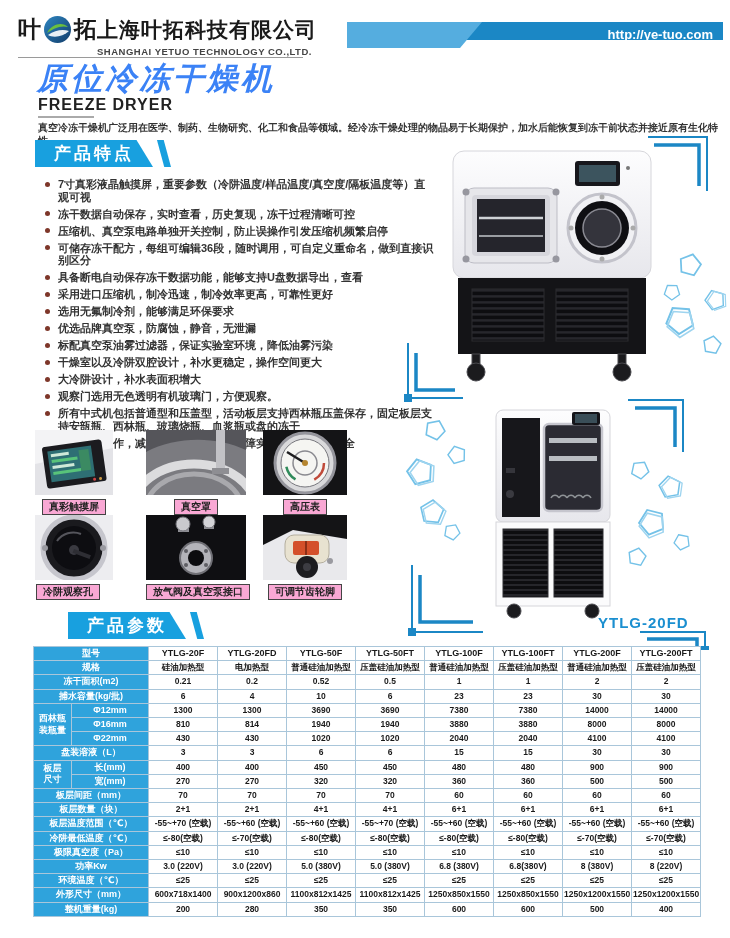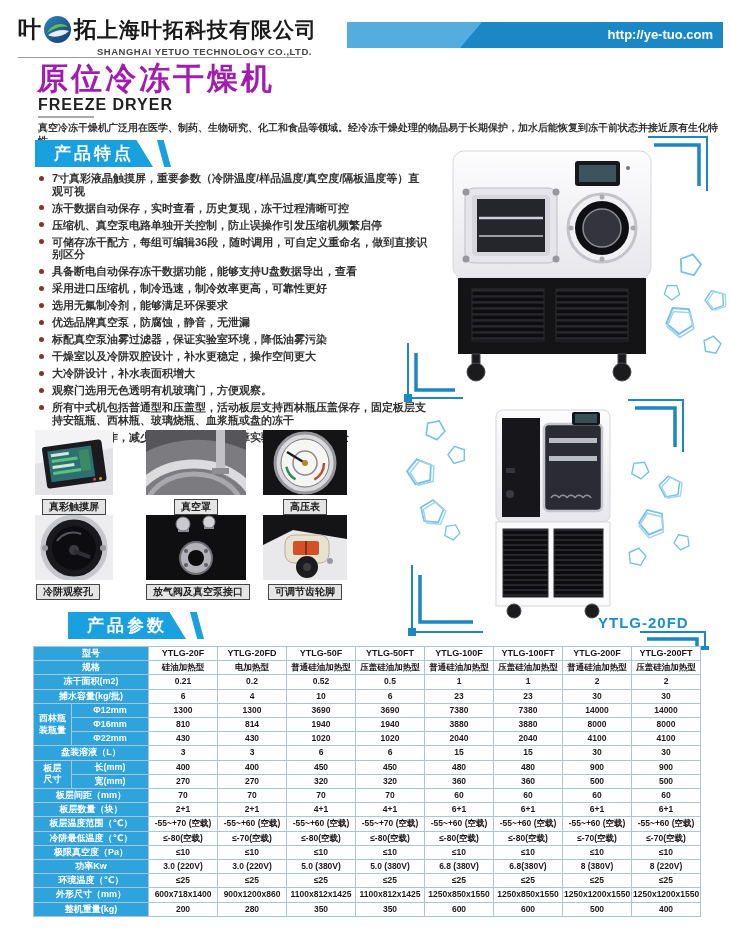--- a/index.html
+++ b/index.html
@@ -14,7 +14,7 @@
   .company-cn{font-size:21px;font-weight:900;color:#1a1a1a;letter-spacing:1px;}
   .company-en{font-size:9.5px;font-weight:bold;color:#444;letter-spacing:.5px;margin-top:2px;}
   .header-rule{position:absolute;left:18px;top:57px;width:285px;height:1px;background:#9a9a9a;}
-  .banner{position:absolute;left:347px;top:22px;width:376px;height:26px;background:#1b87c5;}
+  .banner{position:absolute;left:347px;top:22px;width:376px;height:18px;background:#1b87c5;}
   .banner-light{position:absolute;left:0;top:0;width:135px;height:26px;background:#55addf;
                 clip-path:polygon(0 0,100% 0,calc(100% - 22px) 100%,0 100%);}
   .banner a{position:absolute;right:10px;top:0;line-height:26px;color:#fff;font-size:13px;font-weight:bold;text-decoration:none;}

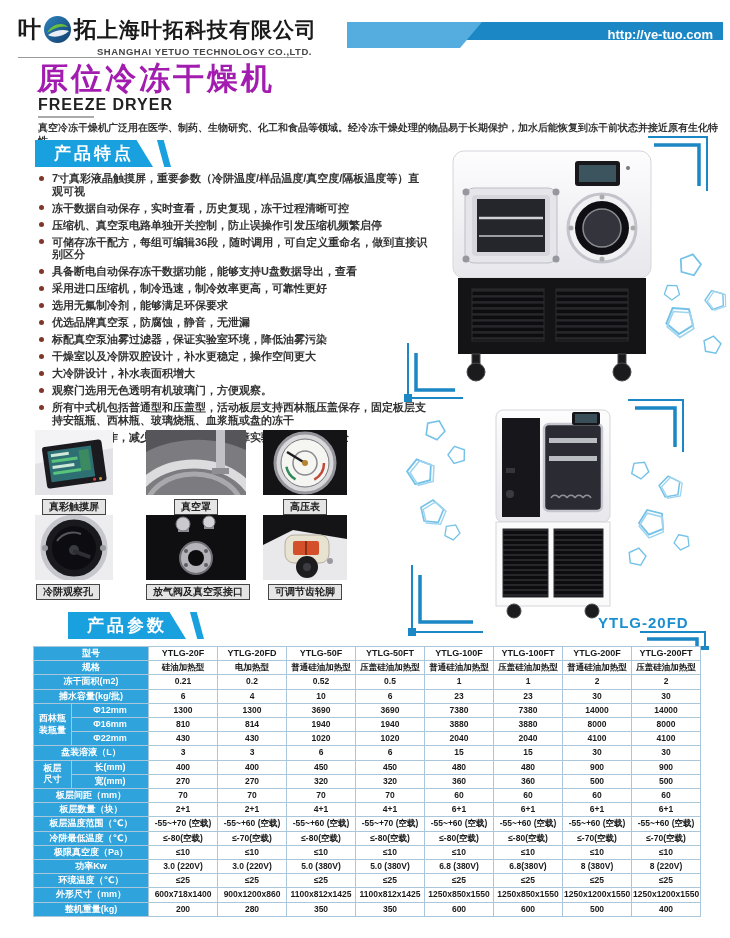--- a/index.html
+++ b/index.html
@@ -19,7 +19,7 @@
                 clip-path:polygon(0 0,100% 0,calc(100% - 22px) 100%,0 100%);}
   .banner a{position:absolute;right:10px;top:0;line-height:26px;color:#fff;font-size:13px;font-weight:bold;text-decoration:none;}
   
-  .title-cn{position:absolute;left:37px;top:58px;font-size:31px;font-weight:900;color:#a21caf;letter-spacing:3px;}
+  .title-cn{position:absolute;left:37px;top:58px;font-size:31px;font-weight:900;color:#3b82f6;letter-spacing:3px;font-style:italic;}
   .title-en{position:absolute;left:38px;top:96px;font-size:16px;font-weight:bold;color:#222;letter-spacing:1px;}
   .title-rule{position:absolute;left:38px;top:116px;width:56px;height:2px;background:#aaa;}
   .intro{position:absolute;left:38px;top:121px;width:682px;font-size:10px;font-weight:bold;color:#333;line-height:13px;}

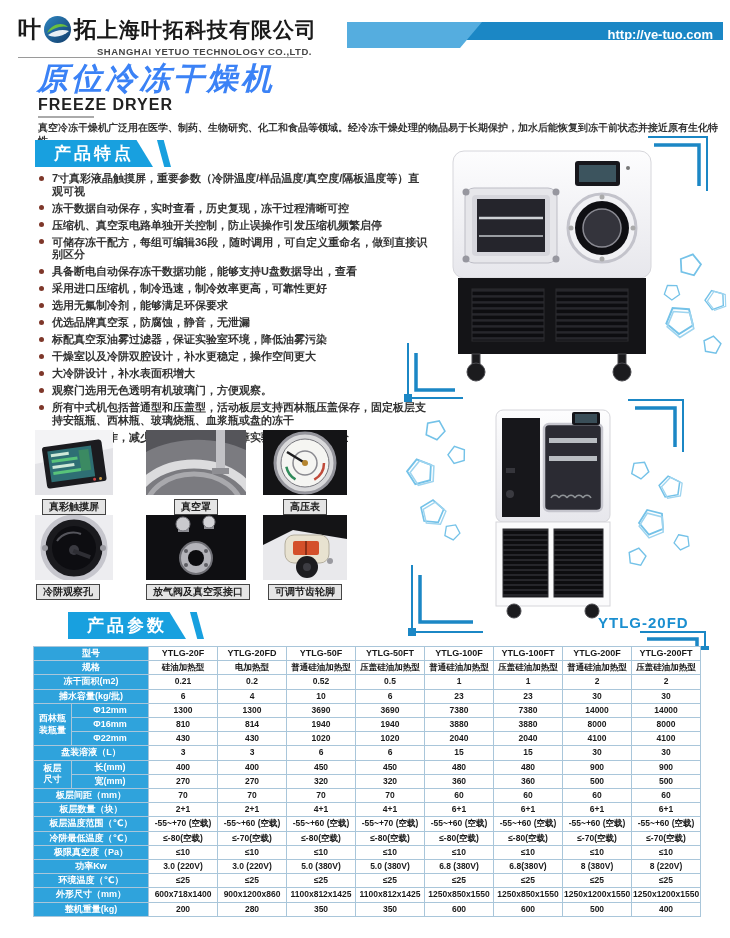--- a/index.html
+++ b/index.html
@@ -31,7 +31,7 @@
   .badge-slash{width:26px;height:27px;background:#18a0df;margin-left:-8px;
          clip-path:polygon(46% 0,72% 0,100% 100%,74% 100%);}
   
-  .features{position:absolute;left:38px;top:172px;width:392px;margin:0;padding:0;list-style:none;}
+  .features{position:absolute;left:38px;top:172px;width:392px;margin:6px;padding:0;list-style:none;}
   .features li{position:relative;padding-left:14px;margin-bottom:4.5px;font-size:11px;font-weight:bold;
                color:#333;line-height:12.5px;}
   .features li .dot{position:absolute;left:1px;top:3.5px;width:5px;height:5px;border-radius:50%;background:#7e372a;}

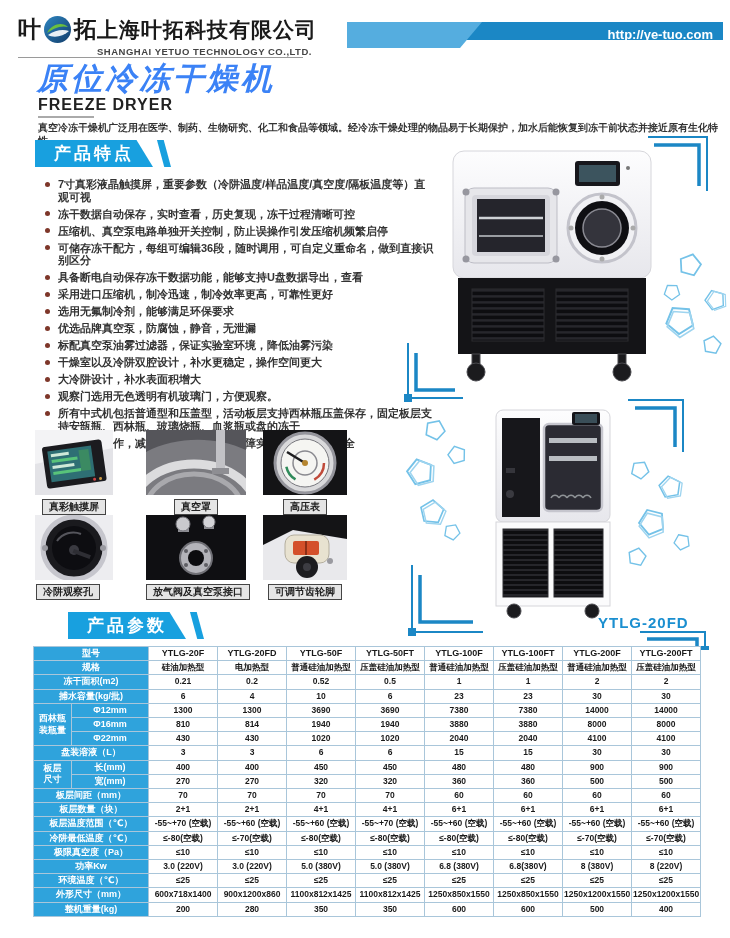--- a/index.html
+++ b/index.html
@@ -41,7 +41,7 @@
   
   .thumb{position:absolute;text-align:center;}
   .thumb svg{display:block;}
-  .caption{display:inline-block;margin-top:4px;border:1px solid #444;background:#e5e5e5;
+  .caption{display:inline-block;margin-top:4px;border:1px solid #444;background:#f9a8d4;
            padding:0 6px;font-size:10px;font-weight:bold;color:#222;line-height:14px;white-space:nowrap;}
   
   .params-table{position:absolute;left:33px;top:646px;width:667px;border-collapse:collapse;table-layout:fixed;}

